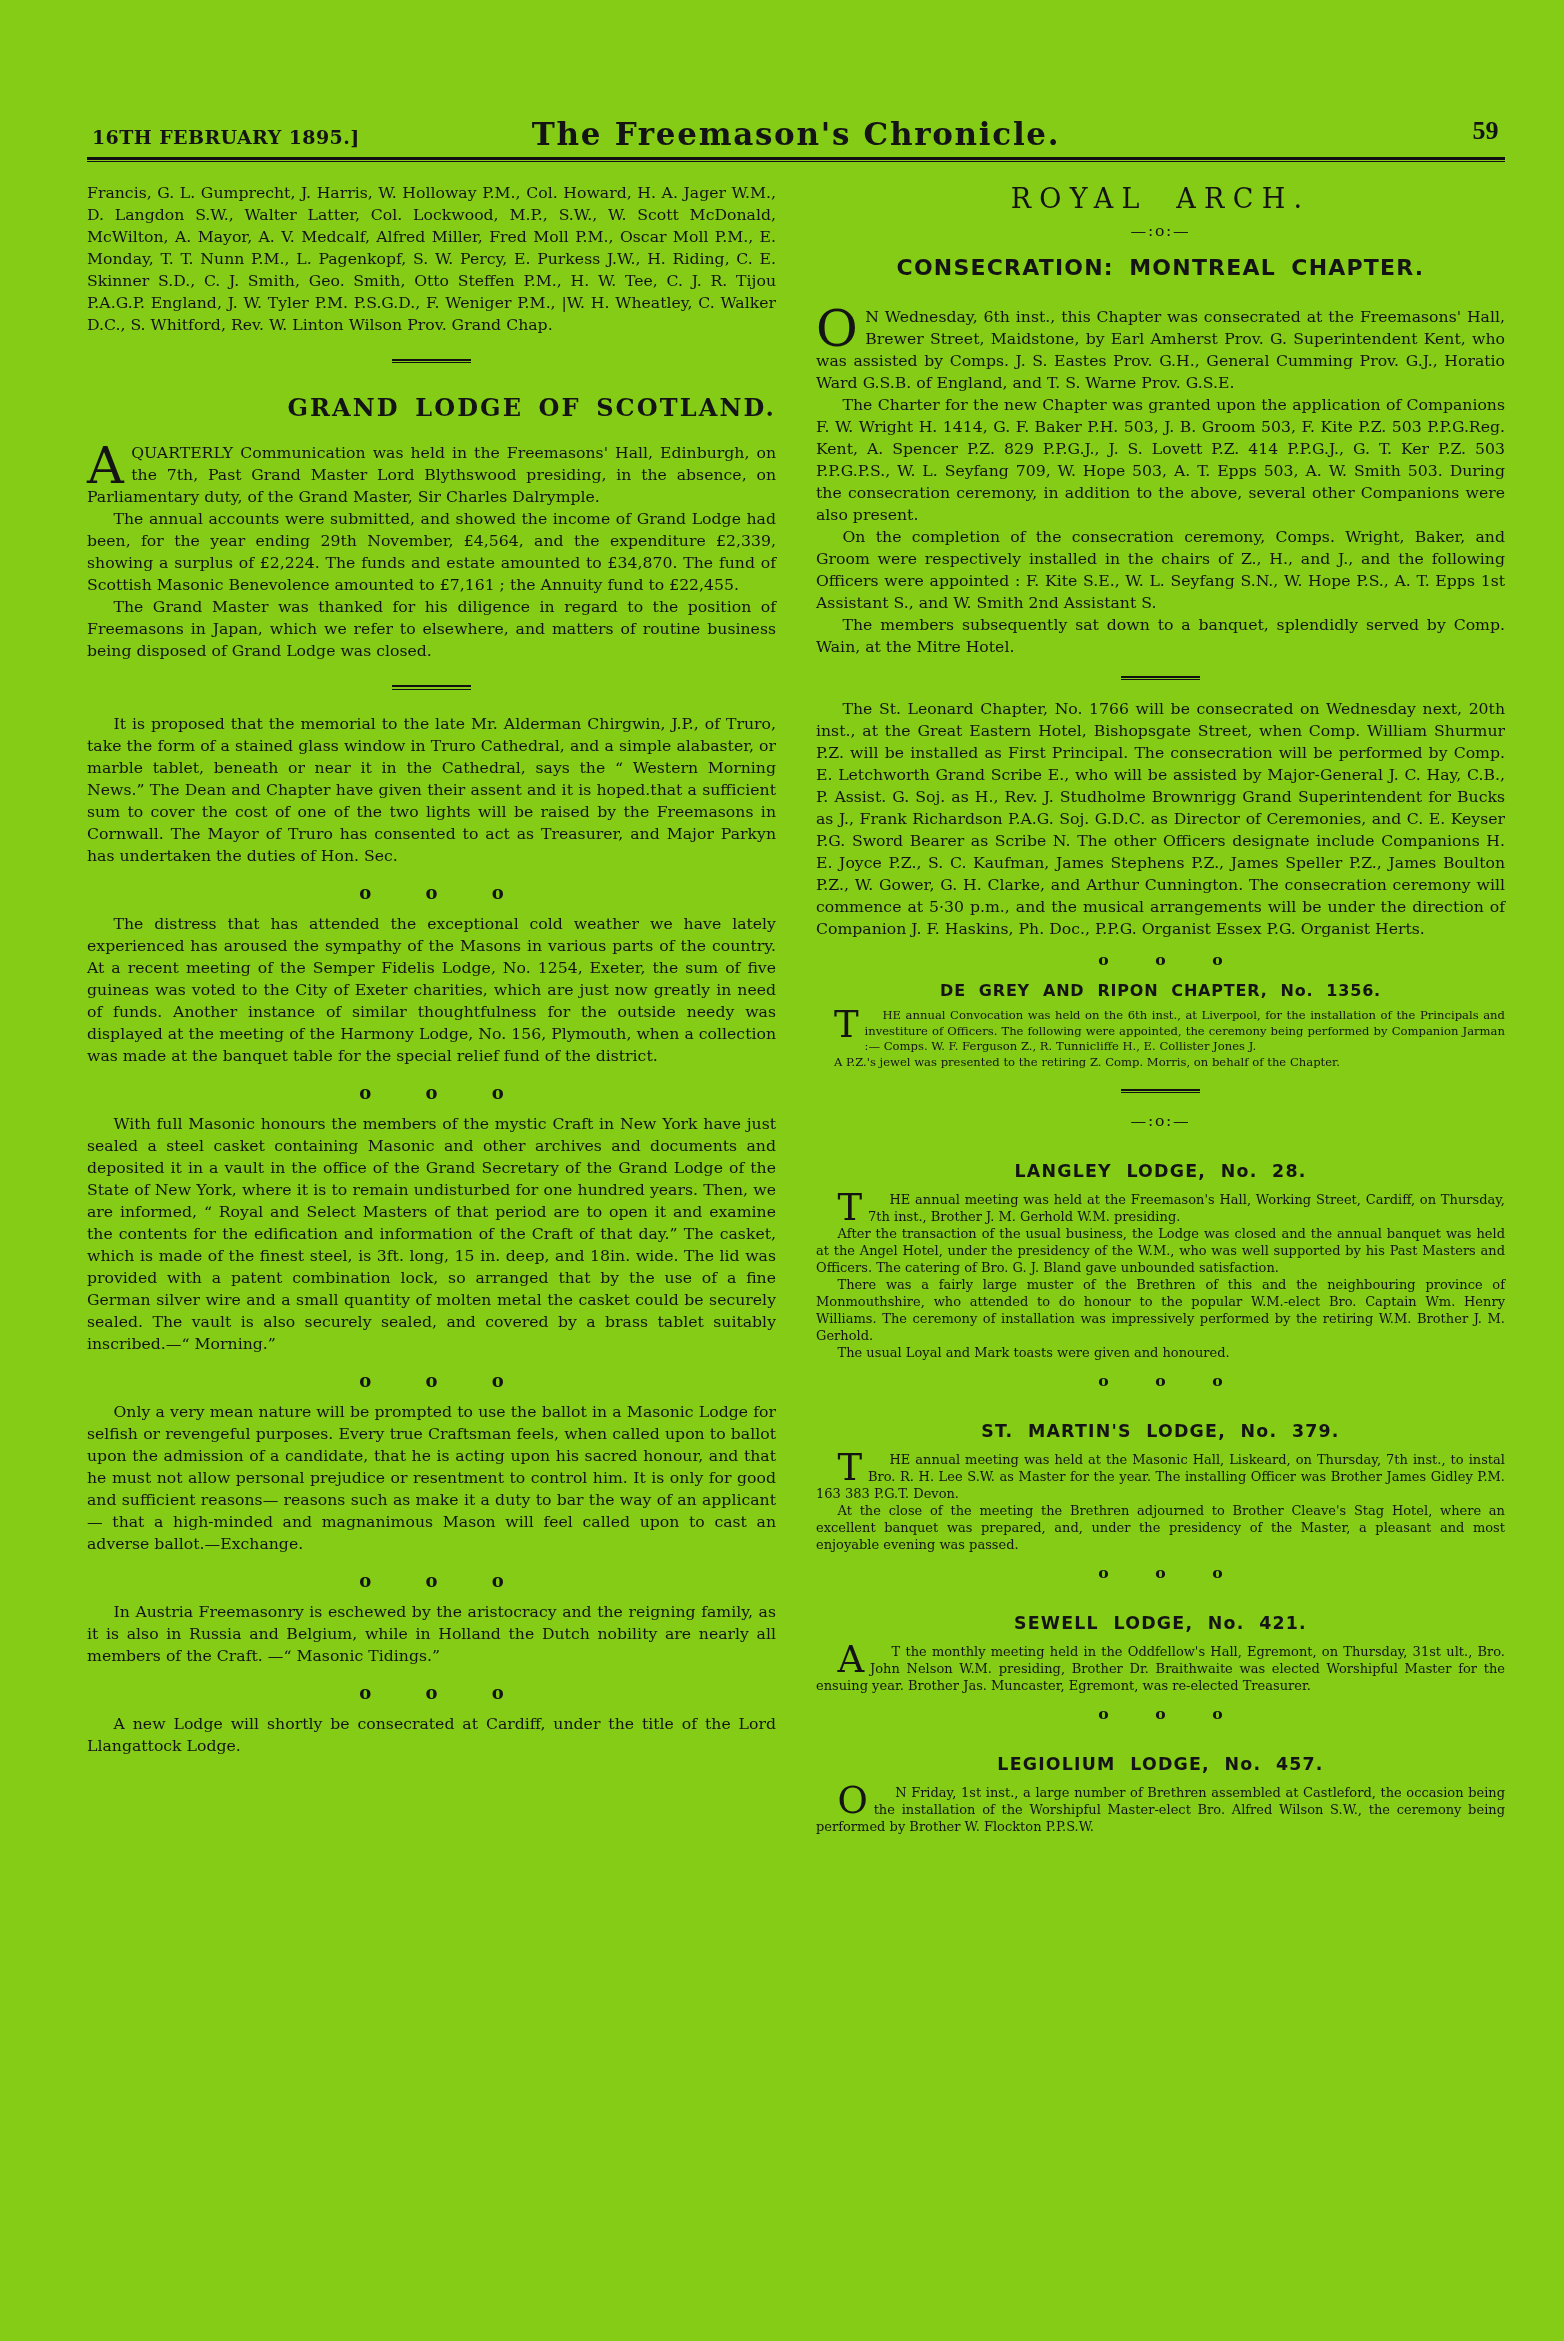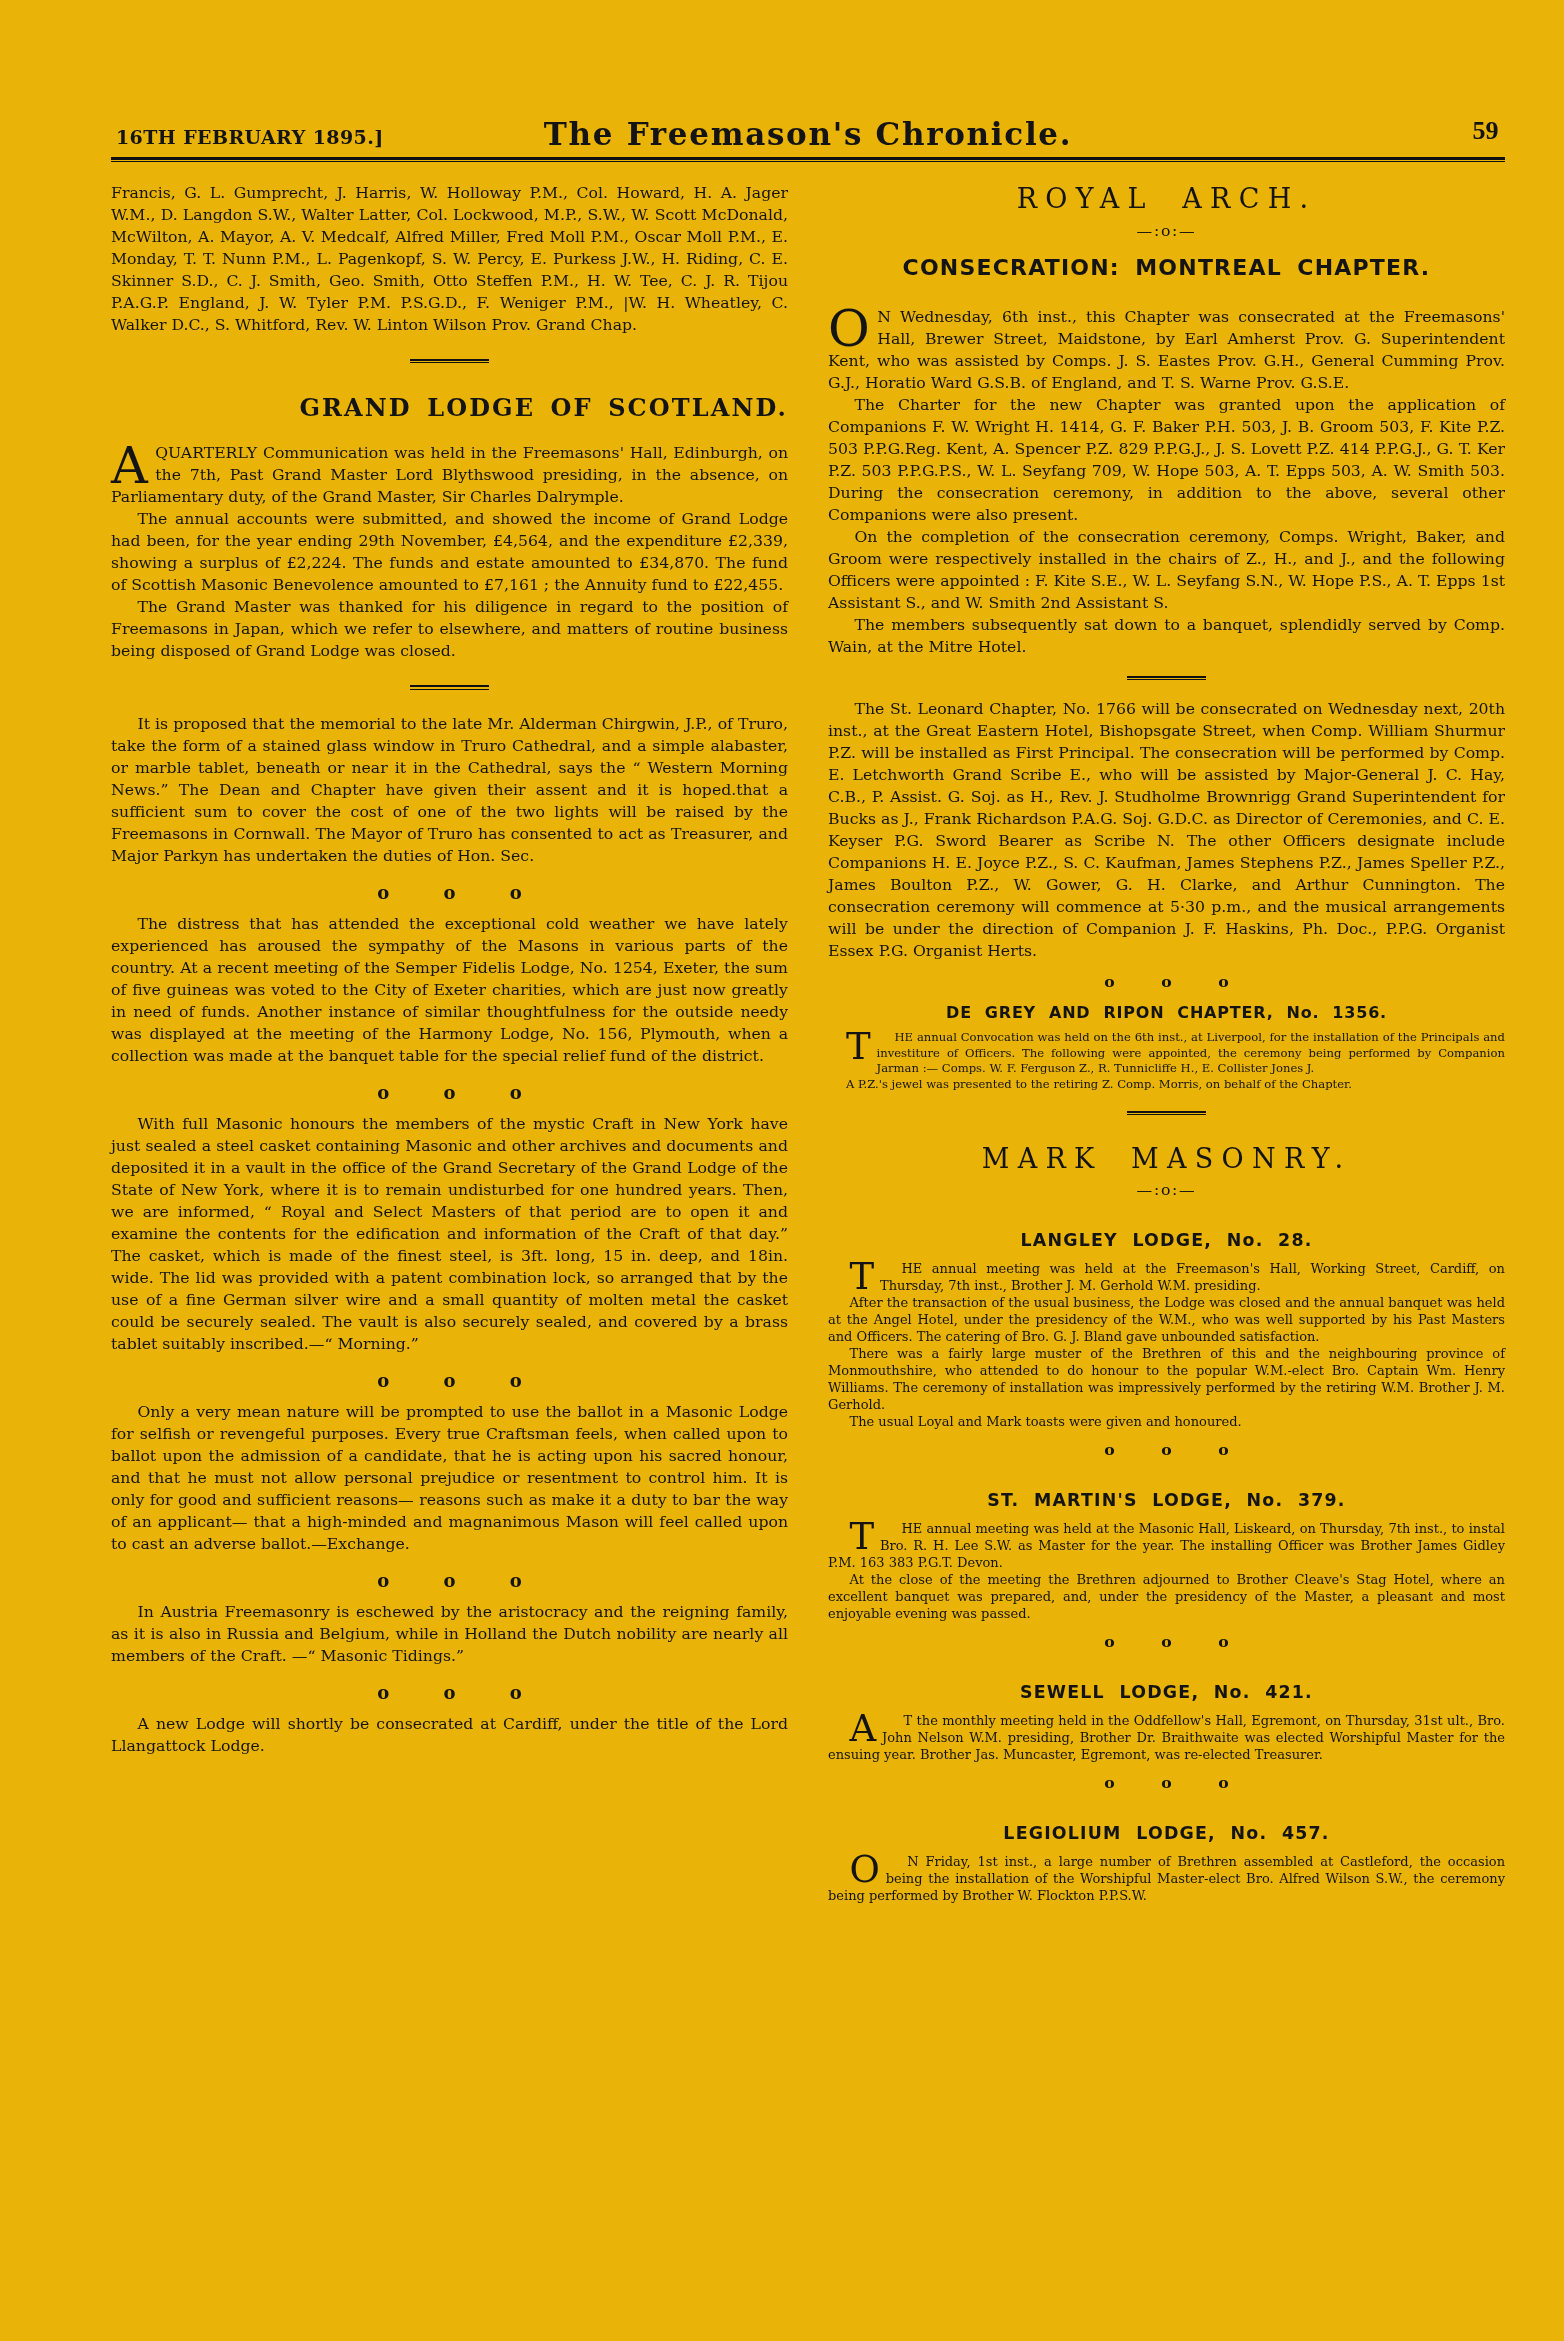--- a/index.html
+++ b/index.html
@@ -10,10 +10,10 @@
     width: 1565px;
     height: 2342px;
     margin: 0 auto;
-    background: #eab308;
+    background: #84cc16;
     color: #141414;
     font-family: "DejaVu Serif", serif;
-    padding: 109px 60px 33px 111px;
+    padding: 109px 60px 33px 87px;
     overflow: hidden;
   }
   

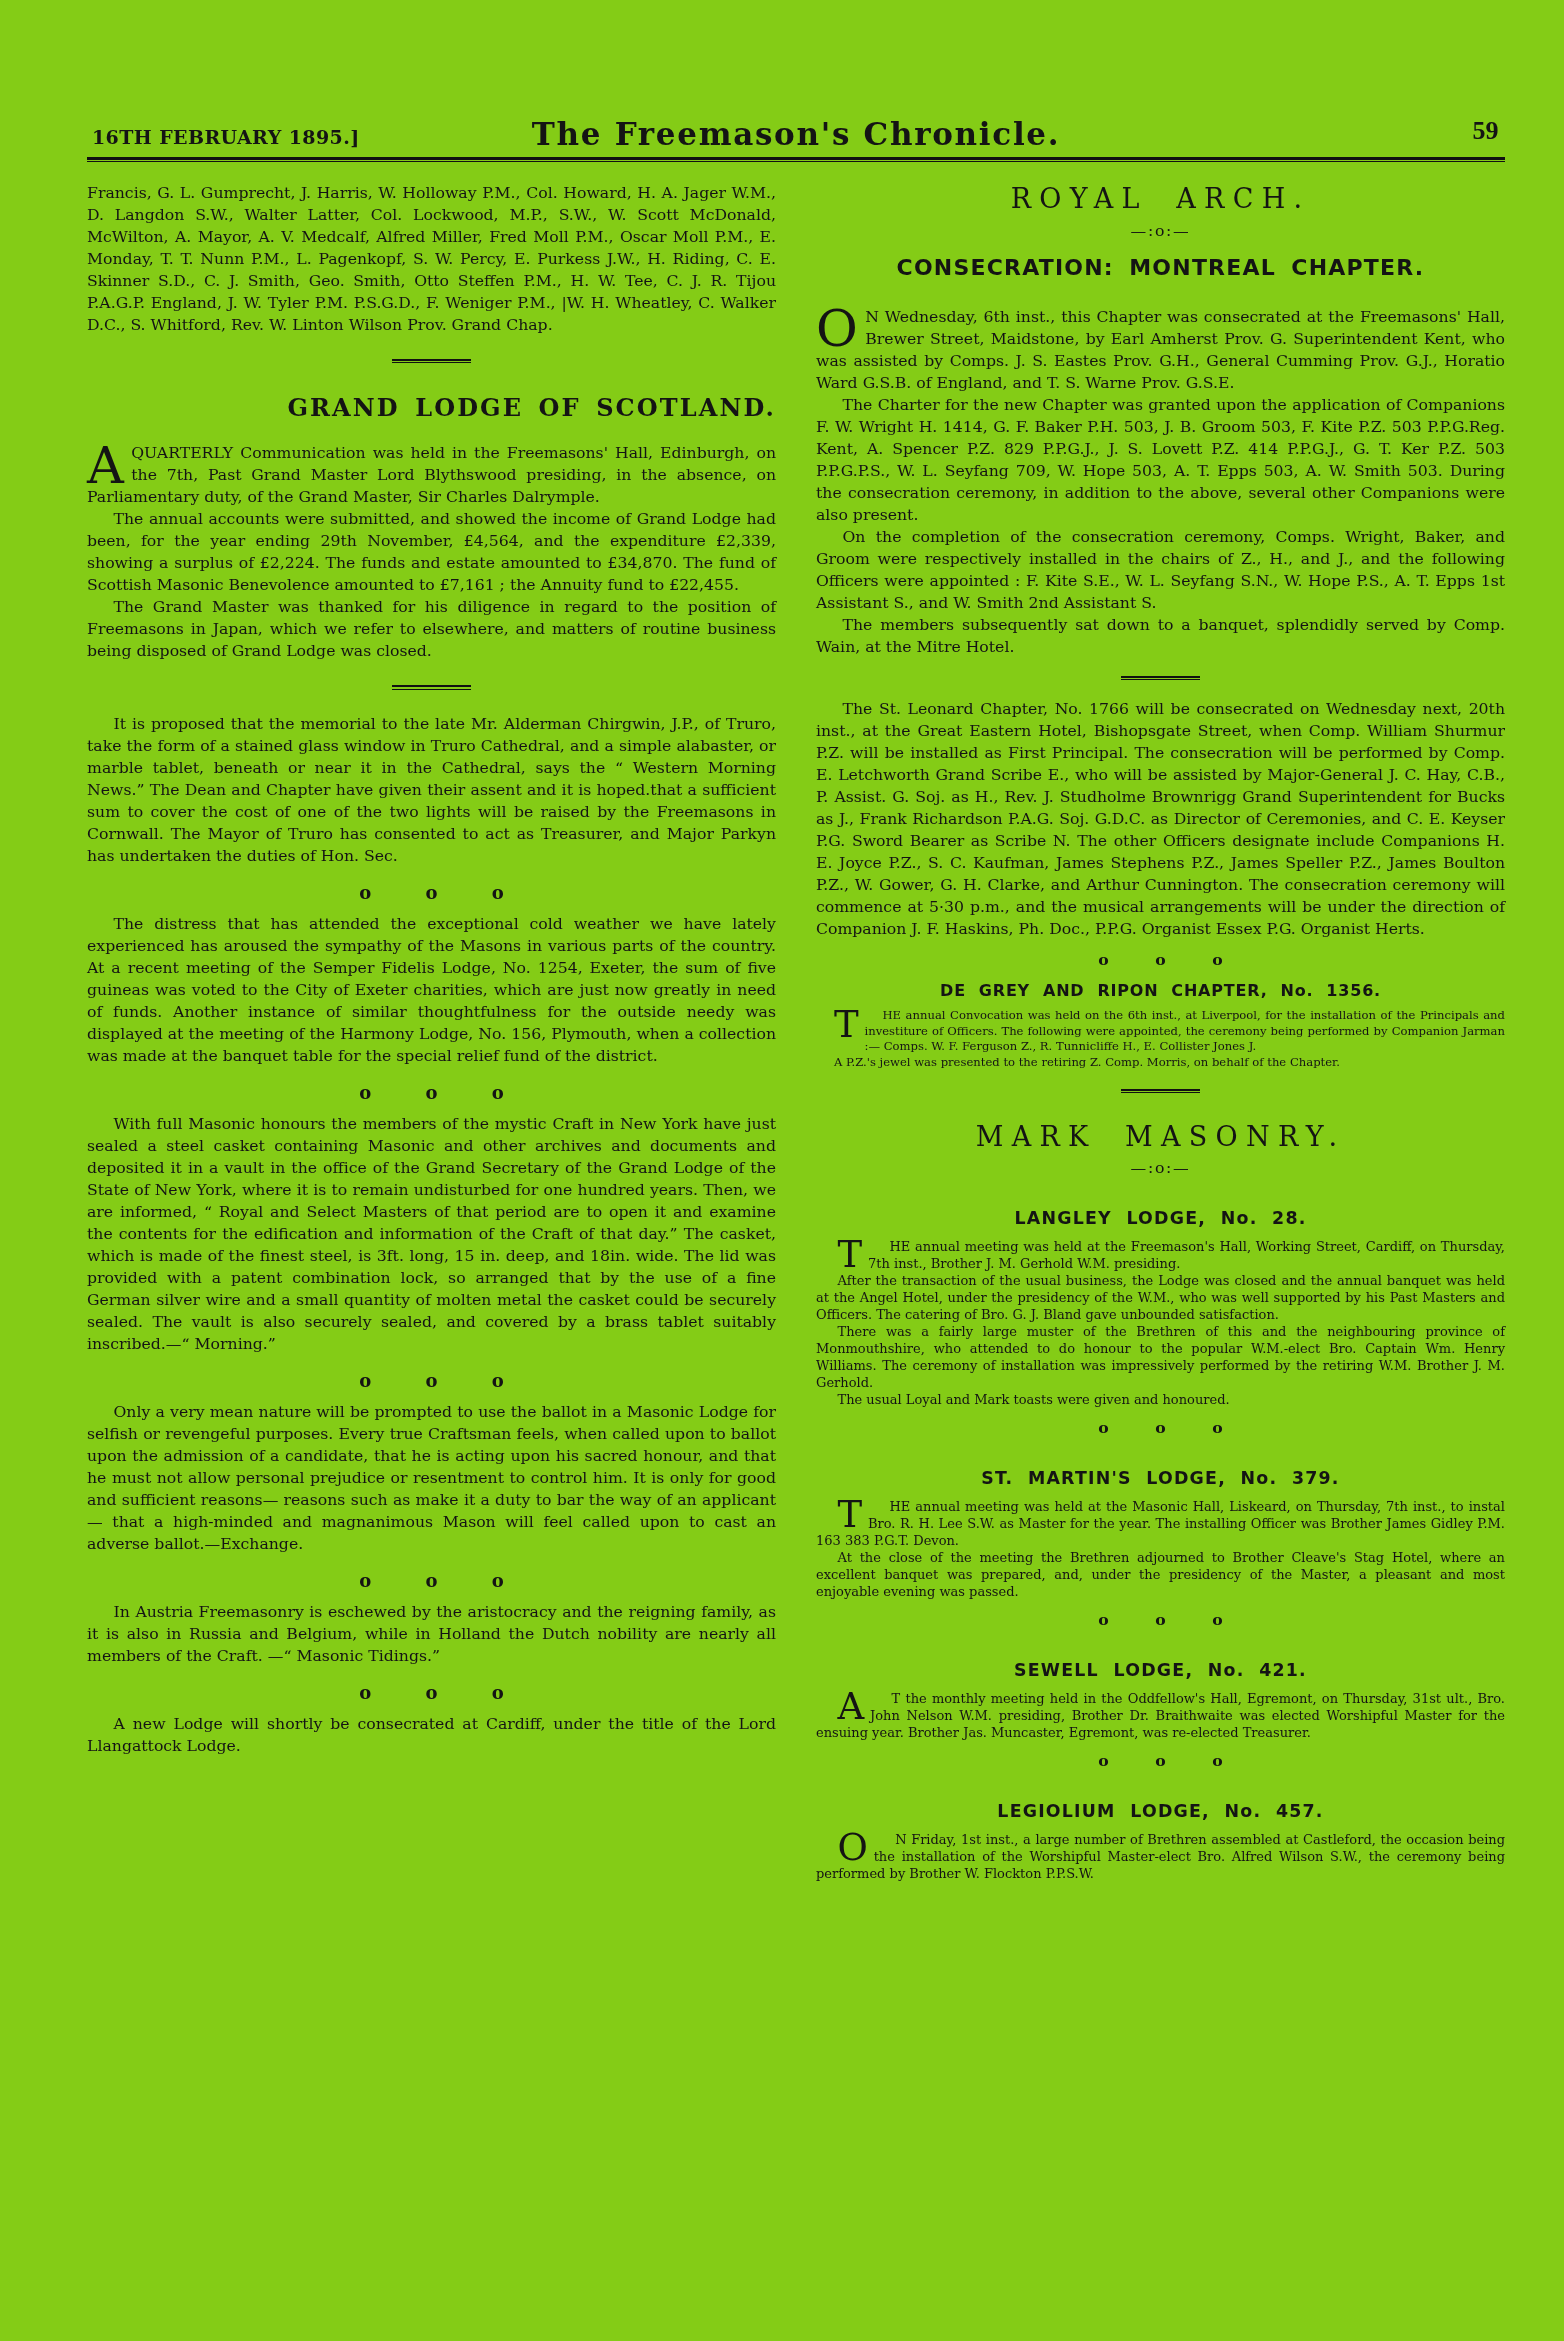--- a/index.html
+++ b/index.html
@@ -170,7 +170,6 @@
 
       <div class="rule-divider tight"></div>
 
-      <h1 class="big-heading">MARK MASONRY.</h1>
       <div class="oh-divider">—:o:—</div>
 
       <h4 class="small-sub">LANGLEY LODGE, No. 28.</h4>

